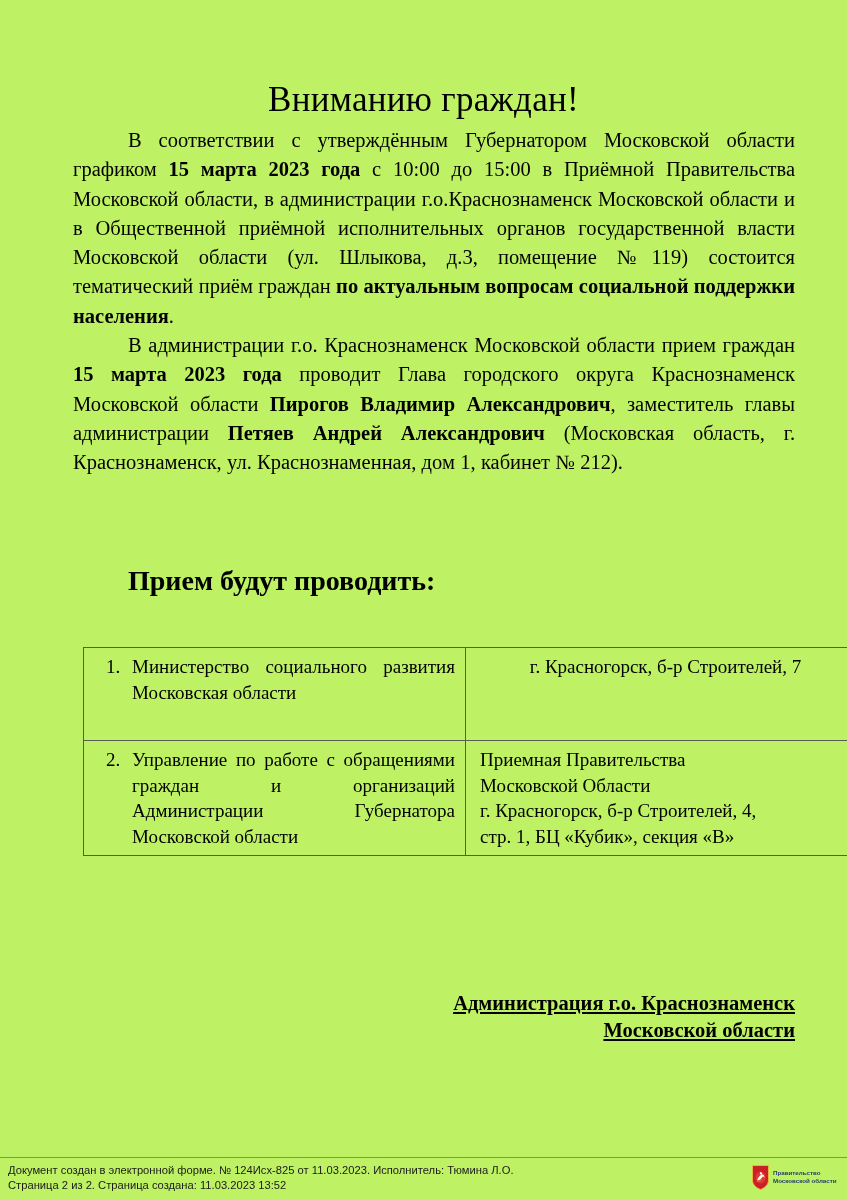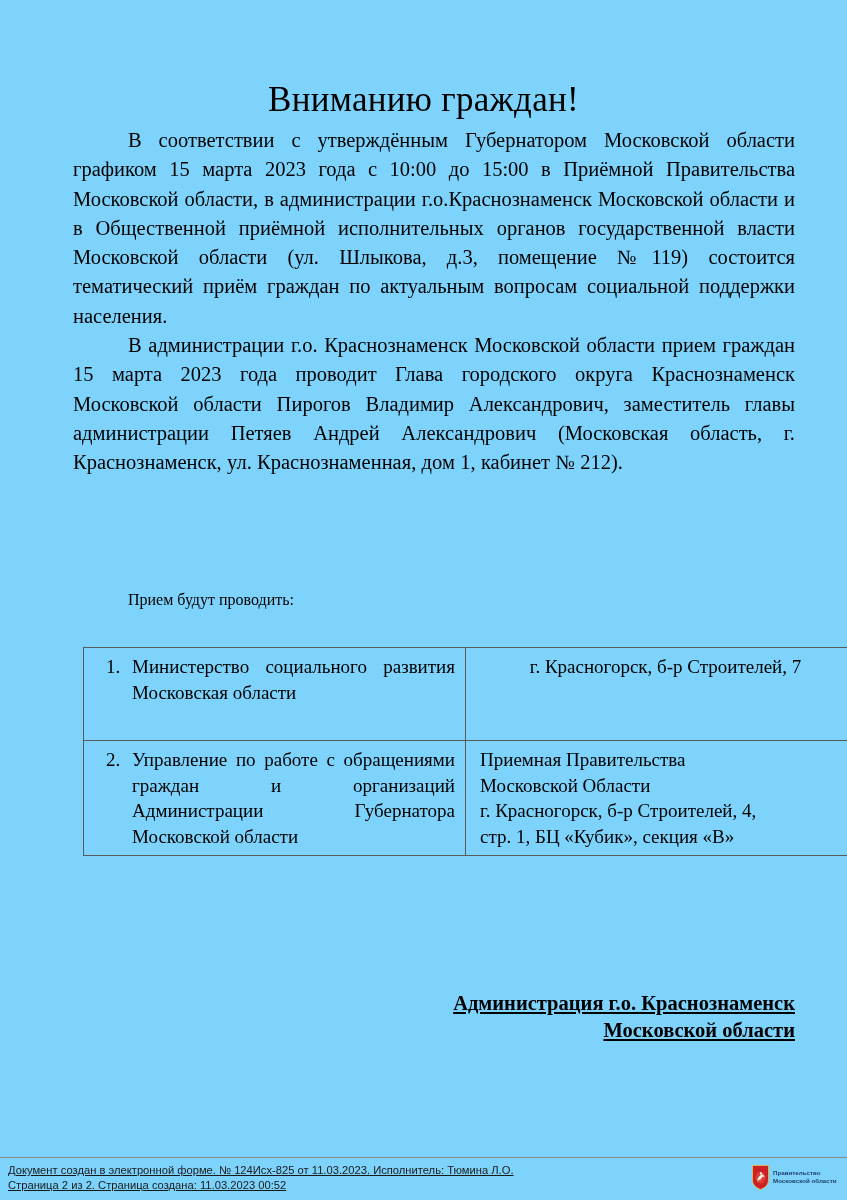--- a/index.html
+++ b/index.html
@@ -22,7 +22,7 @@
     left: 0; top: 0;
     width: 847px;
     height: 1200px;
-    background: #7dd3fc;
+    background: #bef264;
   }
 
   

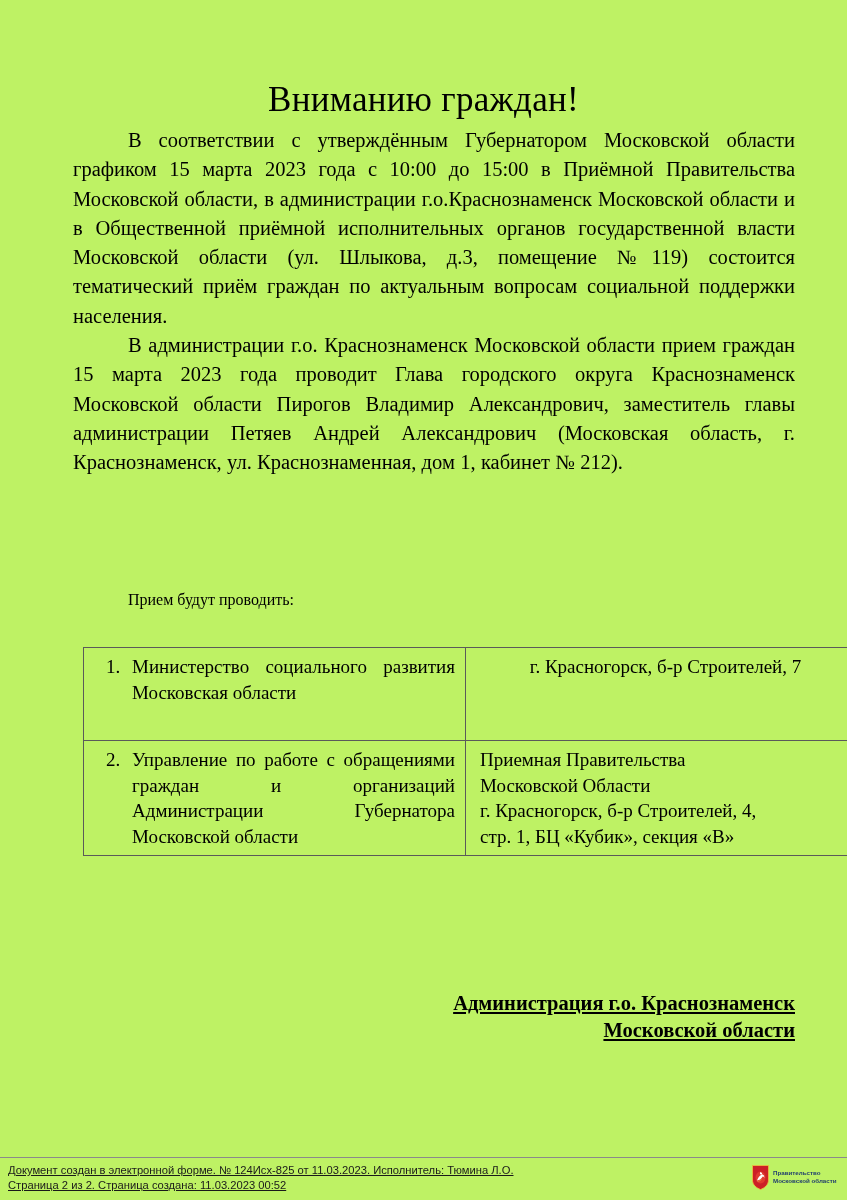--- a/index.html
+++ b/index.html
@@ -58,7 +58,7 @@
   .para.p2 {
     margin-top: 0px;
   }
-  b, .b { font-weight: normal; margin-top: 12px; }
+  b, .b { font-weight: bold; margin-top: 12px; }
 
   
   .subhead {

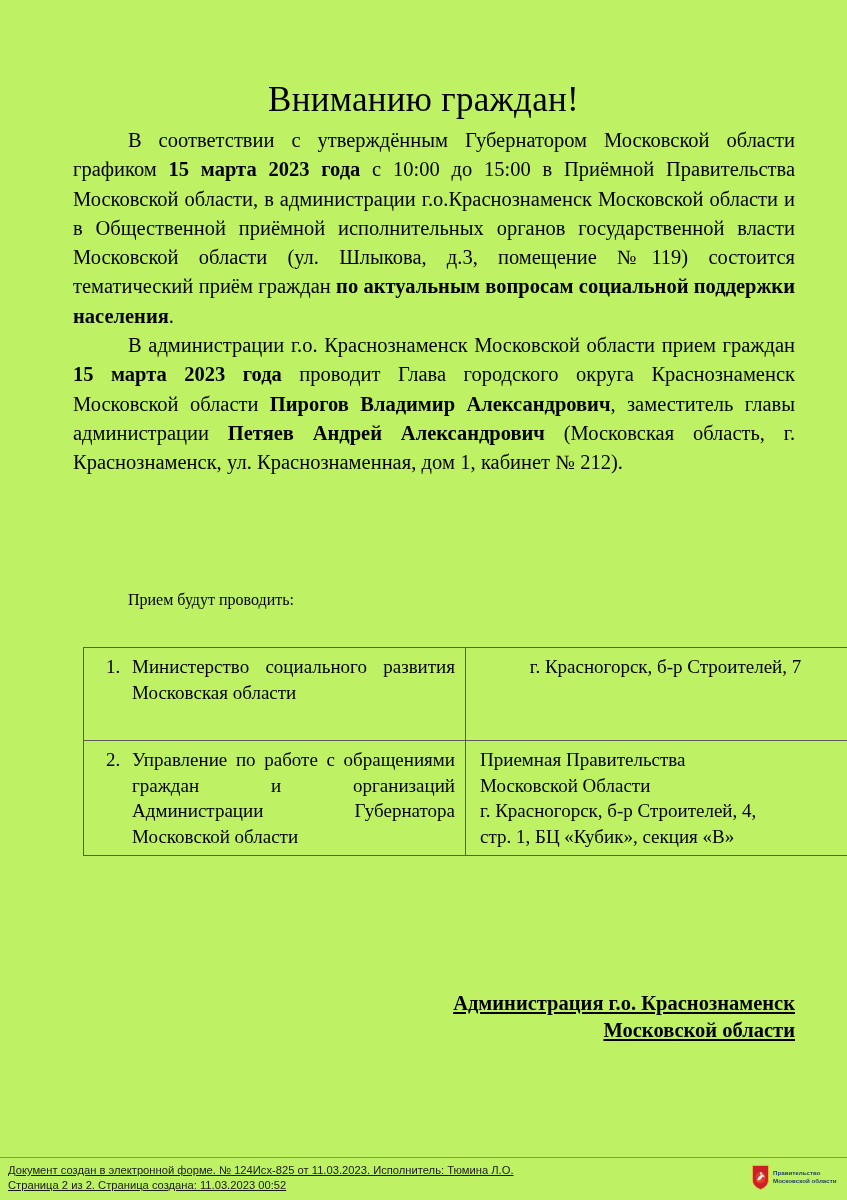--- a/index.html
+++ b/index.html
@@ -64,10 +64,10 @@
   .subhead {
     position: absolute;
     left: 128px;
-    top: 586px;
-    font-size: 16px;
+    top: 567px;
+    font-size: 28px;
     line-height: 28px;
-    font-weight: normal;
+    font-weight: bold;
   }
 
   

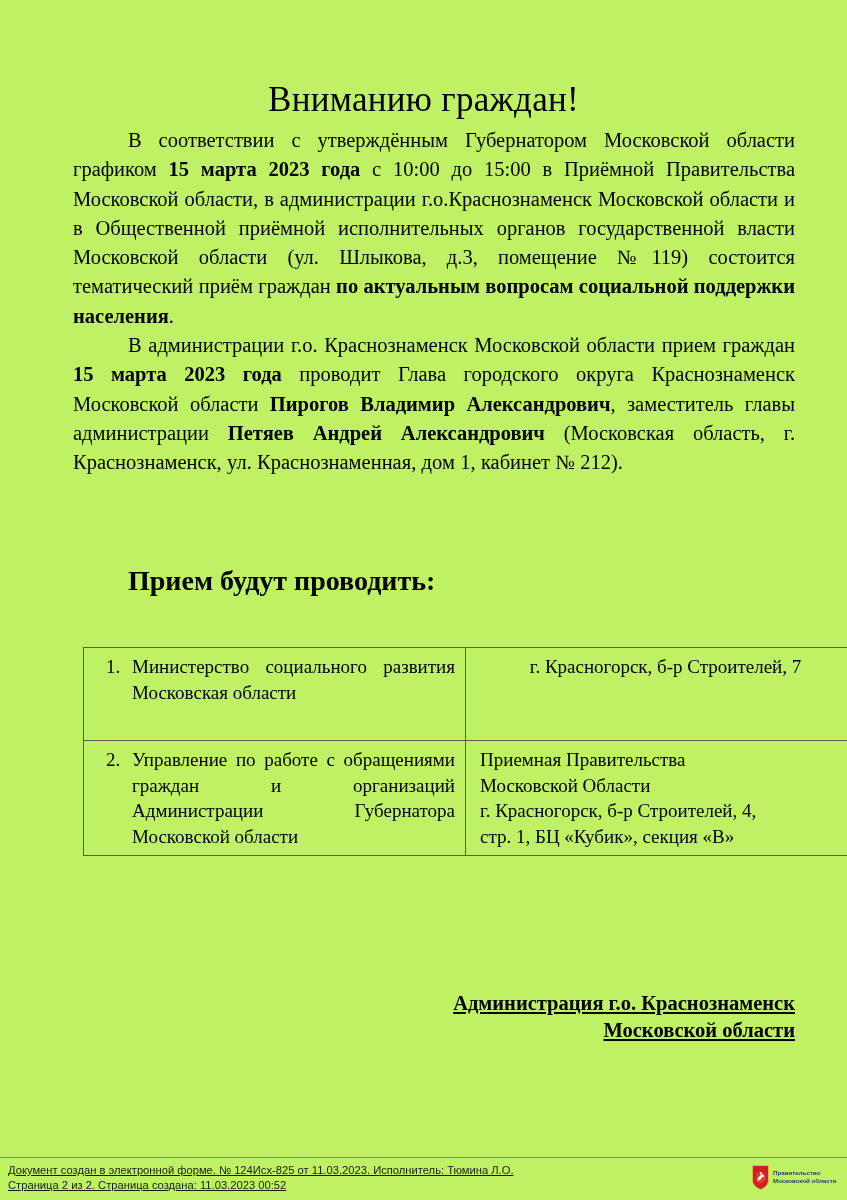--- a/index.html
+++ b/index.html
@@ -147,7 +147,6 @@
     font-size: 11.2px;
     line-height: 14.5px;
     color: #1a1a1a;
-    text-decoration: underline;
   }
   .footer-line { display: block; white-space: nowrap; }
 

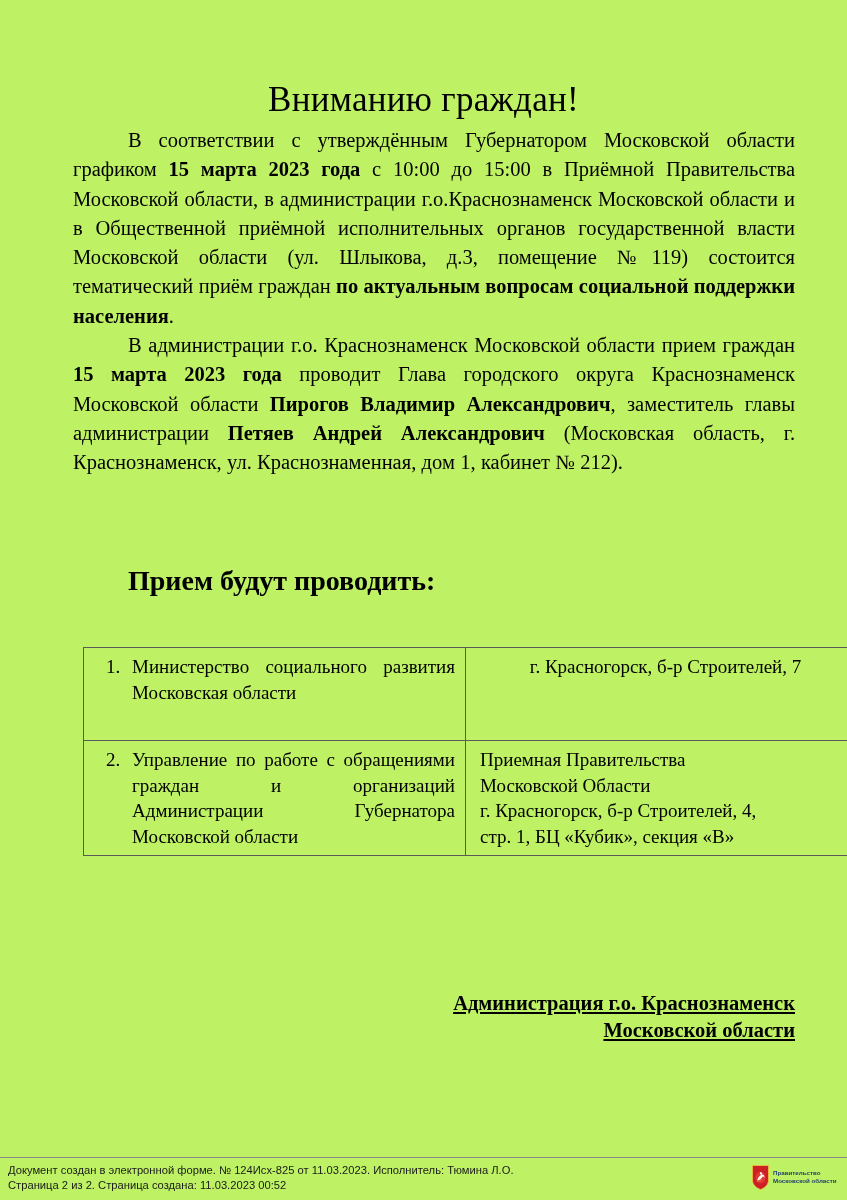--- a/index.html
+++ b/index.html
@@ -231,7 +231,7 @@
 
   <div class="footer">
     <span class="footer-line">Документ создан в электронной форме. № 124Исх-825 от 11.03.2023. Исполнитель: Тюмина Л.О.</span>
-    <span class="footer-line">Страница 2 из 2. Страница создана: 11.03.2023 00:52</span>
+    <span class="footer-line">Страница 2 из 2. Страница создана: 11.03.2023 13:52</span>
   </div>
 
   <div class="gov-badge">

